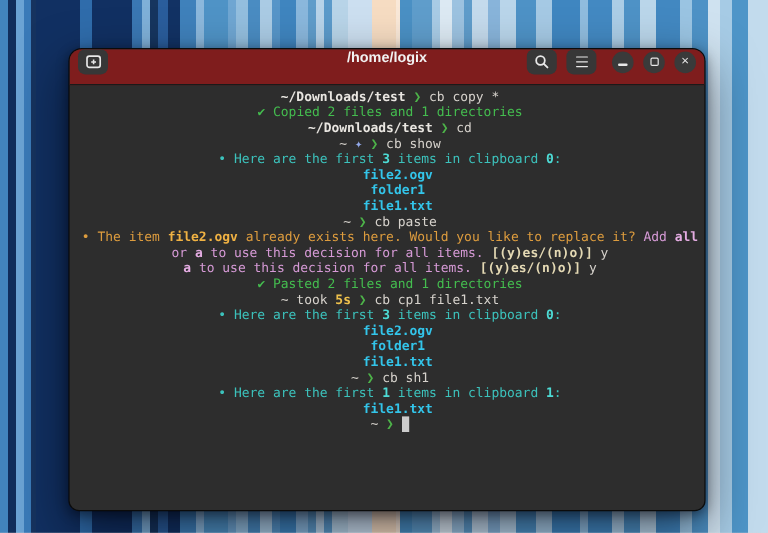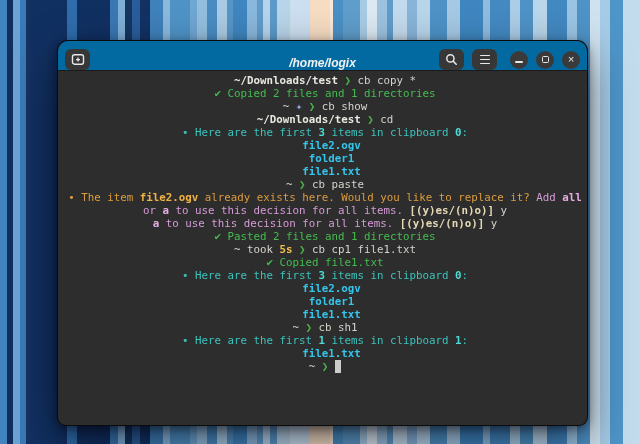--- a/index.html
+++ b/index.html
@@ -33,10 +33,9 @@
     box-shadow:0 16px 42px rgba(0,0,10,0.55),0 3px 10px rgba(0,0,10,0.45);
   }
   .headerbar{
-    height:30px;background:#0369a1;display:flex;align-items:flex-end;
+    height:30px;background:#7f1d1d;display:flex;align-items:flex-start;
     padding:0 7px;box-sizing:border-box;position:relative;
     border-bottom:1px solid #1a1a1a;
-    font-style:italic;
   }
   .hb-btn{
     width:25px;height:21px;border-radius:6px;background:#373737;

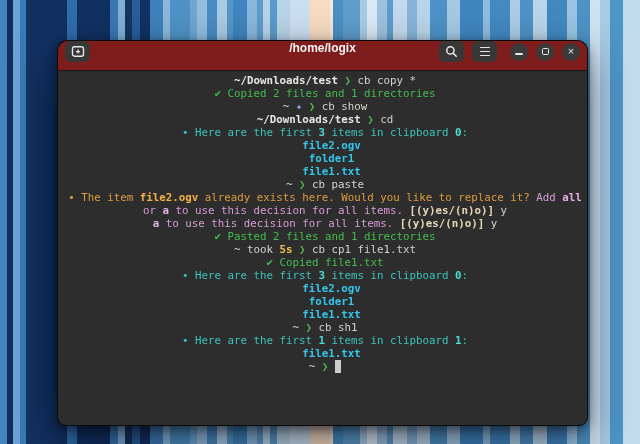--- a/index.html
+++ b/index.html
@@ -122,8 +122,8 @@
   <div class="term">
       <div class="tline"><span class="seg-path">~/Downloads/test</span><span class="seg-fg"> </span><span class="seg-prompt">❯</span><span class="seg-fg"> cb copy *</span></div>
       <div class="tline"><span class="seg-ok">✔ Copied 2 files and 1 directories</span></div>
+      <div class="tline"><span class="seg-path">~/Downloads/test</span><span class="seg-fg"> </span><span class="seg-prompt">❯</span><span class="seg-fg"> cd</span></div>
       <div class="tline"><span class="seg-fg">~ </span><span class="seg-star">✦</span><span class="seg-fg"> </span><span class="seg-prompt">❯</span><span class="seg-fg"> cb show</span></div>
-      <div class="tline"><span class="seg-path">~/Downloads/test</span><span class="seg-fg"> </span><span class="seg-prompt">❯</span><span class="seg-fg"> cd</span></div>
       <div class="tline"><span class="seg-cyan">• Here are the first </span><span class="seg-cyanb">3</span><span class="seg-cyan"> items in clipboard </span><span class="seg-cyanb">0</span><span class="seg-cyan">:</span></div>
       <div class="tline"><span class="seg-file">  file2.ogv</span></div>
       <div class="tline"><span class="seg-file">  folder1</span></div>

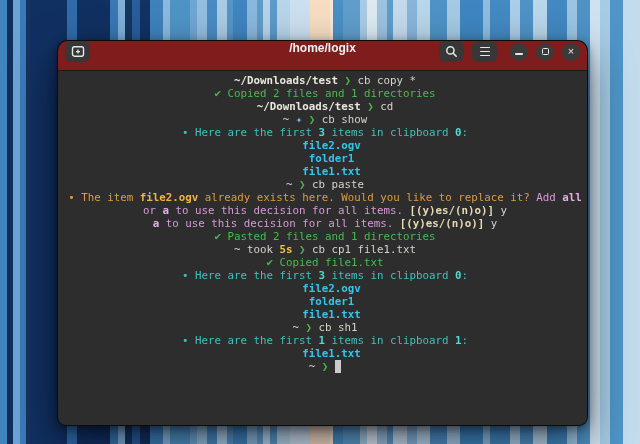--- a/index.html
+++ b/index.html
@@ -134,7 +134,6 @@
       <div class="tline"><span class="seg-pinkb">a</span><span class="seg-pink"> to use this decision for all items. </span><span class="seg-ynb">[(y)es/(n)o)]</span><span class="seg-fg"> y</span></div>
       <div class="tline"><span class="seg-ok">✔ Pasted 2 files and 1 directories</span></div>
       <div class="tline"><span class="seg-fg">~ took </span><span class="seg-yellow">5s</span><span class="seg-fg"> </span><span class="seg-prompt">❯</span><span class="seg-fg"> cb cp1 file1.txt</span></div>
-      <div class="tline"><span class="seg-ok">✔ Copied file1.txt</span></div>
       <div class="tline"><span class="seg-cyan">• Here are the first </span><span class="seg-cyanb">3</span><span class="seg-cyan"> items in clipboard </span><span class="seg-cyanb">0</span><span class="seg-cyan">:</span></div>
       <div class="tline"><span class="seg-file">  file2.ogv</span></div>
       <div class="tline"><span class="seg-file">  folder1</span></div>

